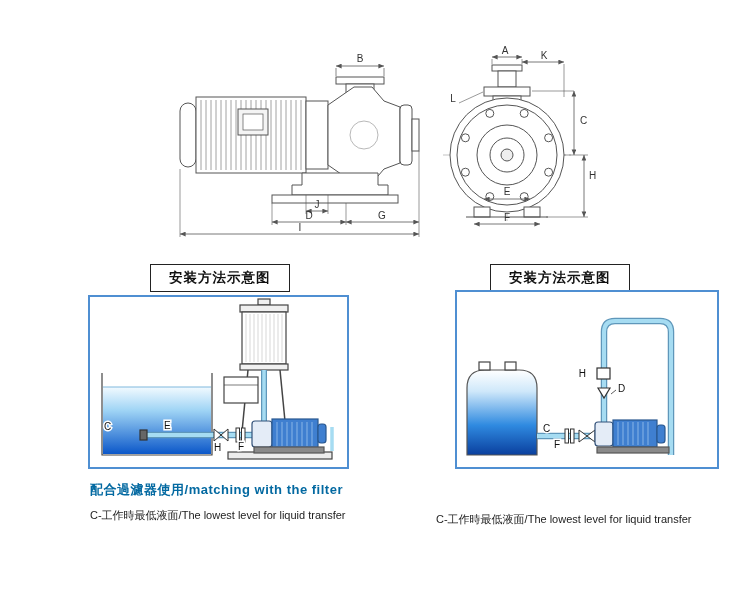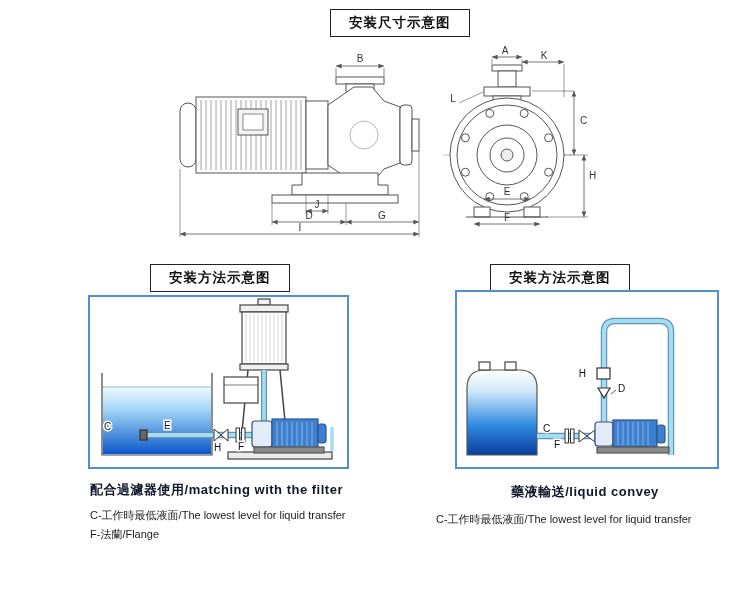--- a/index.html
+++ b/index.html
@@ -19,9 +19,6 @@
 
 <div class="page">
 
-  <div class="title-box" style="left:330px;top:9px;">
-    <span>安装尺寸示意图</span>
-  </div>
 
   <svg style="position:absolute;left:150px;top:45px;" width="470" height="195" viewBox="0 0 470 195">
     <defs>

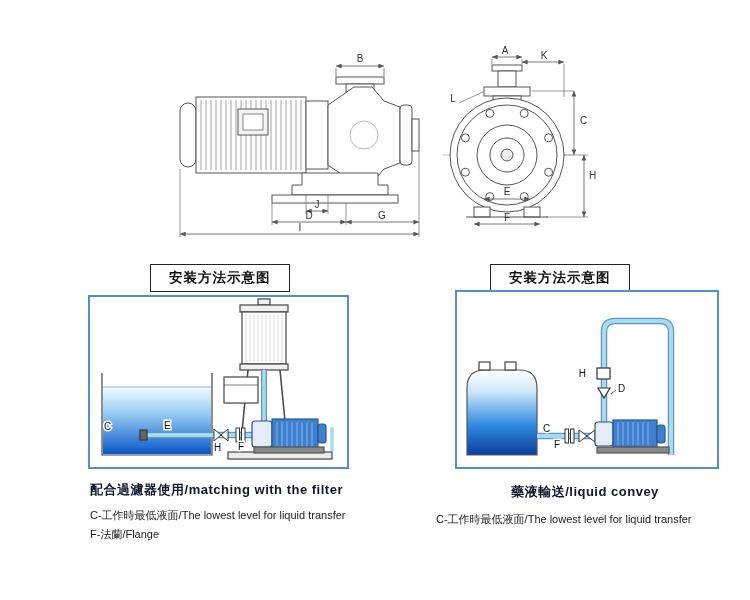--- a/index.html
+++ b/index.html
@@ -9,7 +9,7 @@
     font-size:13.5px;font-weight:bold;padding:4px 18px;letter-spacing:1px;white-space:nowrap;}
   .diag{position:absolute;border:2px solid #4f8fd2;background:#fff;}
   .diag svg{display:block;}
-  .caption{position:absolute;color:#0f172a;font-size:13px;font-weight:600;text-align:center;letter-spacing:.5px;}
+  .caption{position:absolute;color:#0369a1;font-size:13px;font-weight:600;text-align:center;letter-spacing:.5px;}
   .legend{position:absolute;font-size:11px;color:#1c1c1c;line-height:18.5px;}
   .legend div{white-space:pre;}
   svg text{font-family:"Liberation Sans","DejaVu Sans",sans-serif;}

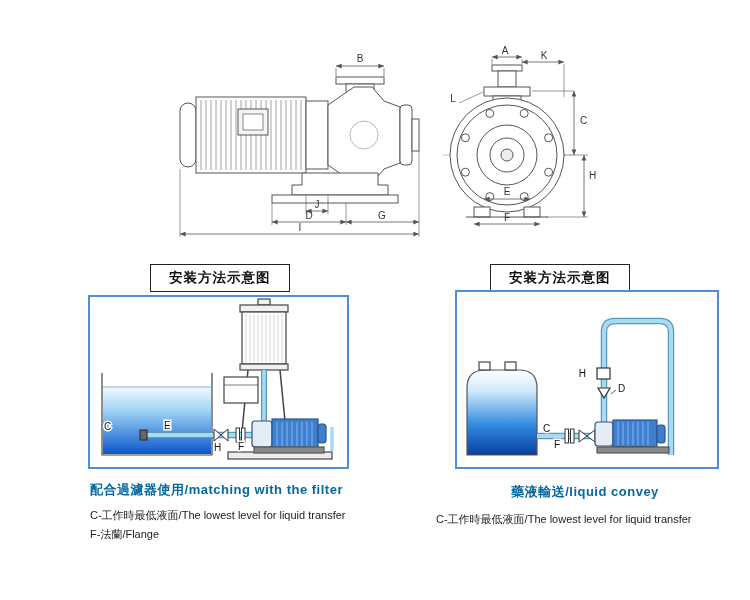--- a/index.html
+++ b/index.html
@@ -232,7 +232,6 @@
   </div>
 
   <div class="caption" style="left:88px;width:257px;top:481px;">配合過濾器使用/matching with the filter</div>
-  <div class="caption" style="left:455px;width:260px;top:483px;">藥液輸送/liquid convey</div>
 
   <div class="legend" style="left:90px;top:506px;">
     <div>C-工作時最低液面/The lowest level for liquid transfer</div>

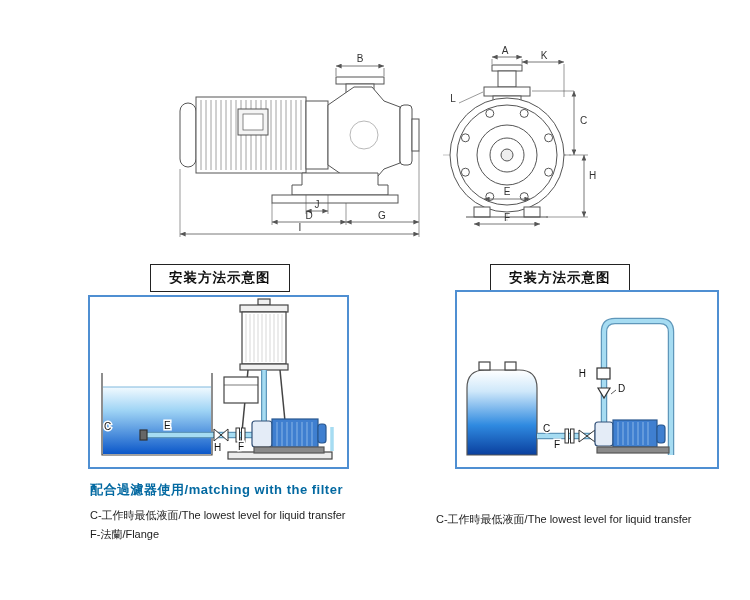--- a/index.html
+++ b/index.html
@@ -235,7 +235,6 @@
 
   <div class="legend" style="left:90px;top:506px;">
     <div>C-工作時最低液面/The lowest level for liquid transfer</div>
-    <div>F-法蘭/Flange</div>
   </div>
   <div class="legend" style="left:436px;top:510px;">
     <div>C-工作時最低液面/The lowest level for liquid transfer</div>

